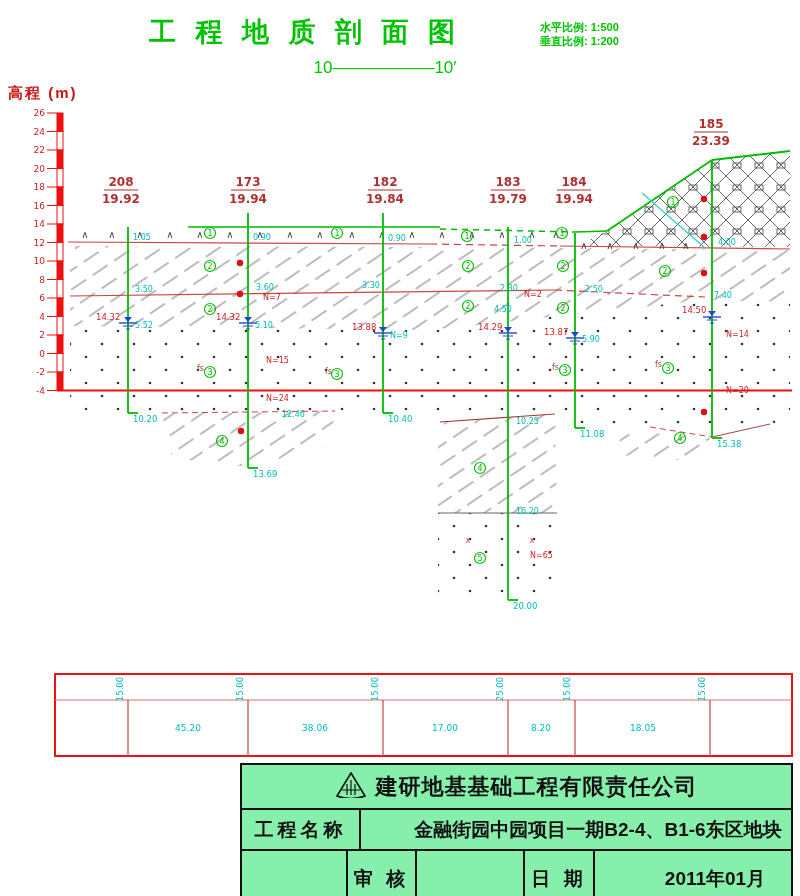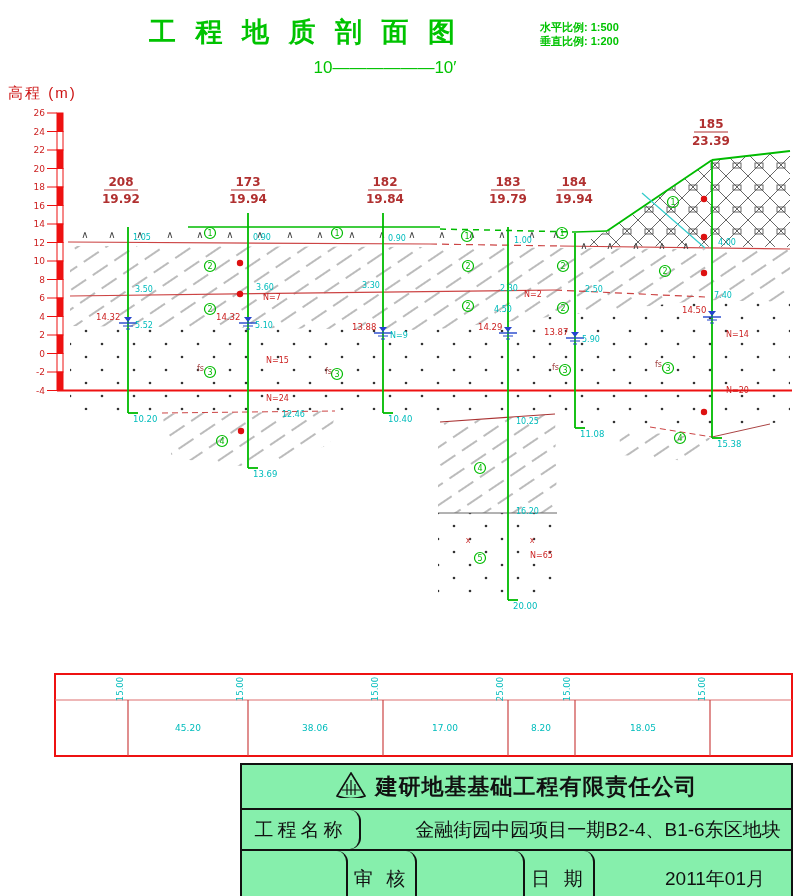--- a/index.html
+++ b/index.html
@@ -8,7 +8,7 @@
   #title{left:105px;top:14px;width:400px;text-align:center;color:#00c300;font-size:27px;font-weight:600;letter-spacing:6px;white-space:nowrap;}
   .scaleline{left:500px;color:#00c300;font-size:11px;font-weight:600;white-space:nowrap;margin-left:40px;}
   #section-label{left:280px;top:58px;width:210px;text-align:center;color:#00c300;font-size:17px;font-weight:400;}
-  #elev-label{left:8px;top:84px;color:#cc1111;font-size:15px;font-weight:400;letter-spacing:2px;}
+  #elev-label{left:8px;top:84px;color:#cc1111;font-size:15px;font-weight:700;letter-spacing:2px;}
   #dwg{position:absolute;left:0;top:0;}
   
   #tblock{left:240px;top:763px;width:553px;height:145px;border:2px solid #111;box-sizing:border-box;display:flex;flex-direction:column;background:#86efac;}

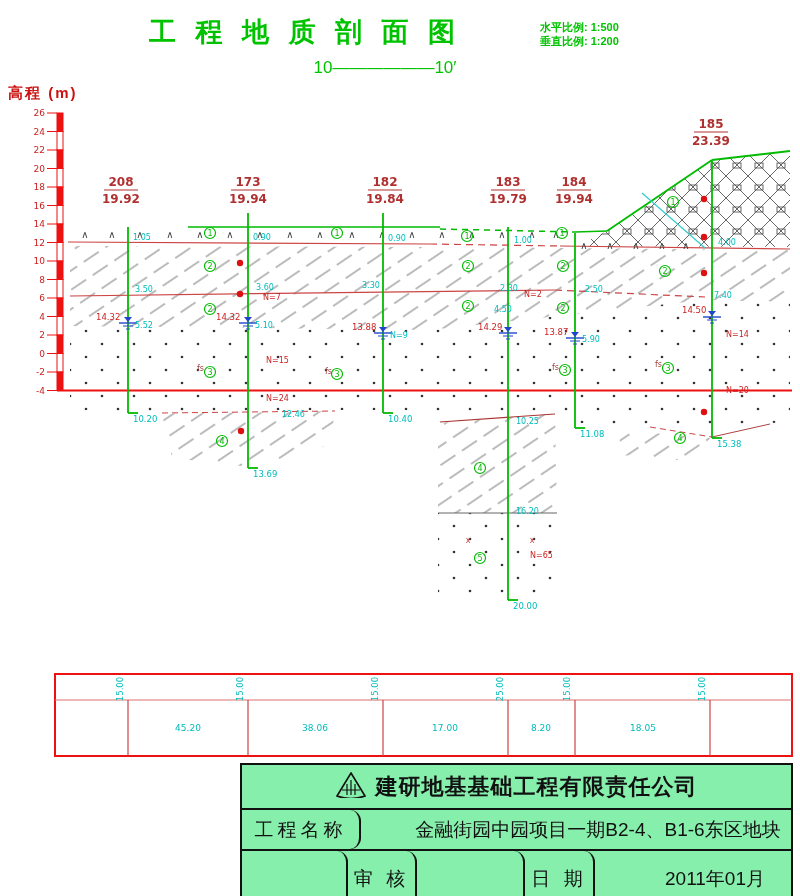--- a/index.html
+++ b/index.html
@@ -16,7 +16,7 @@
   .tb-row1{height:45px;border-bottom:2px solid #111;align-items:center;justify-content:center;gap:10px;}
   .tb-row2{height:41px;border-bottom:2px solid #111;}
   .tb-row3{flex:1;}
-  .tb-cell{box-sizing:border-box;display:flex;align-items:center;justify-content:center;border-right:2px solid #111;font-weight:400;color:#111;border-radius:11px;}
+  .tb-cell{box-sizing:border-box;display:flex;align-items:center;justify-content:center;border-right:2px solid #111;font-weight:700;color:#111;}
   .tb-cell:last-child{border-right:none;padding-left:44px;}
   #company{font-size:22px;font-weight:700;color:#111;letter-spacing:1px;}
   .lbl{font-size:19px;letter-spacing:4px;}

